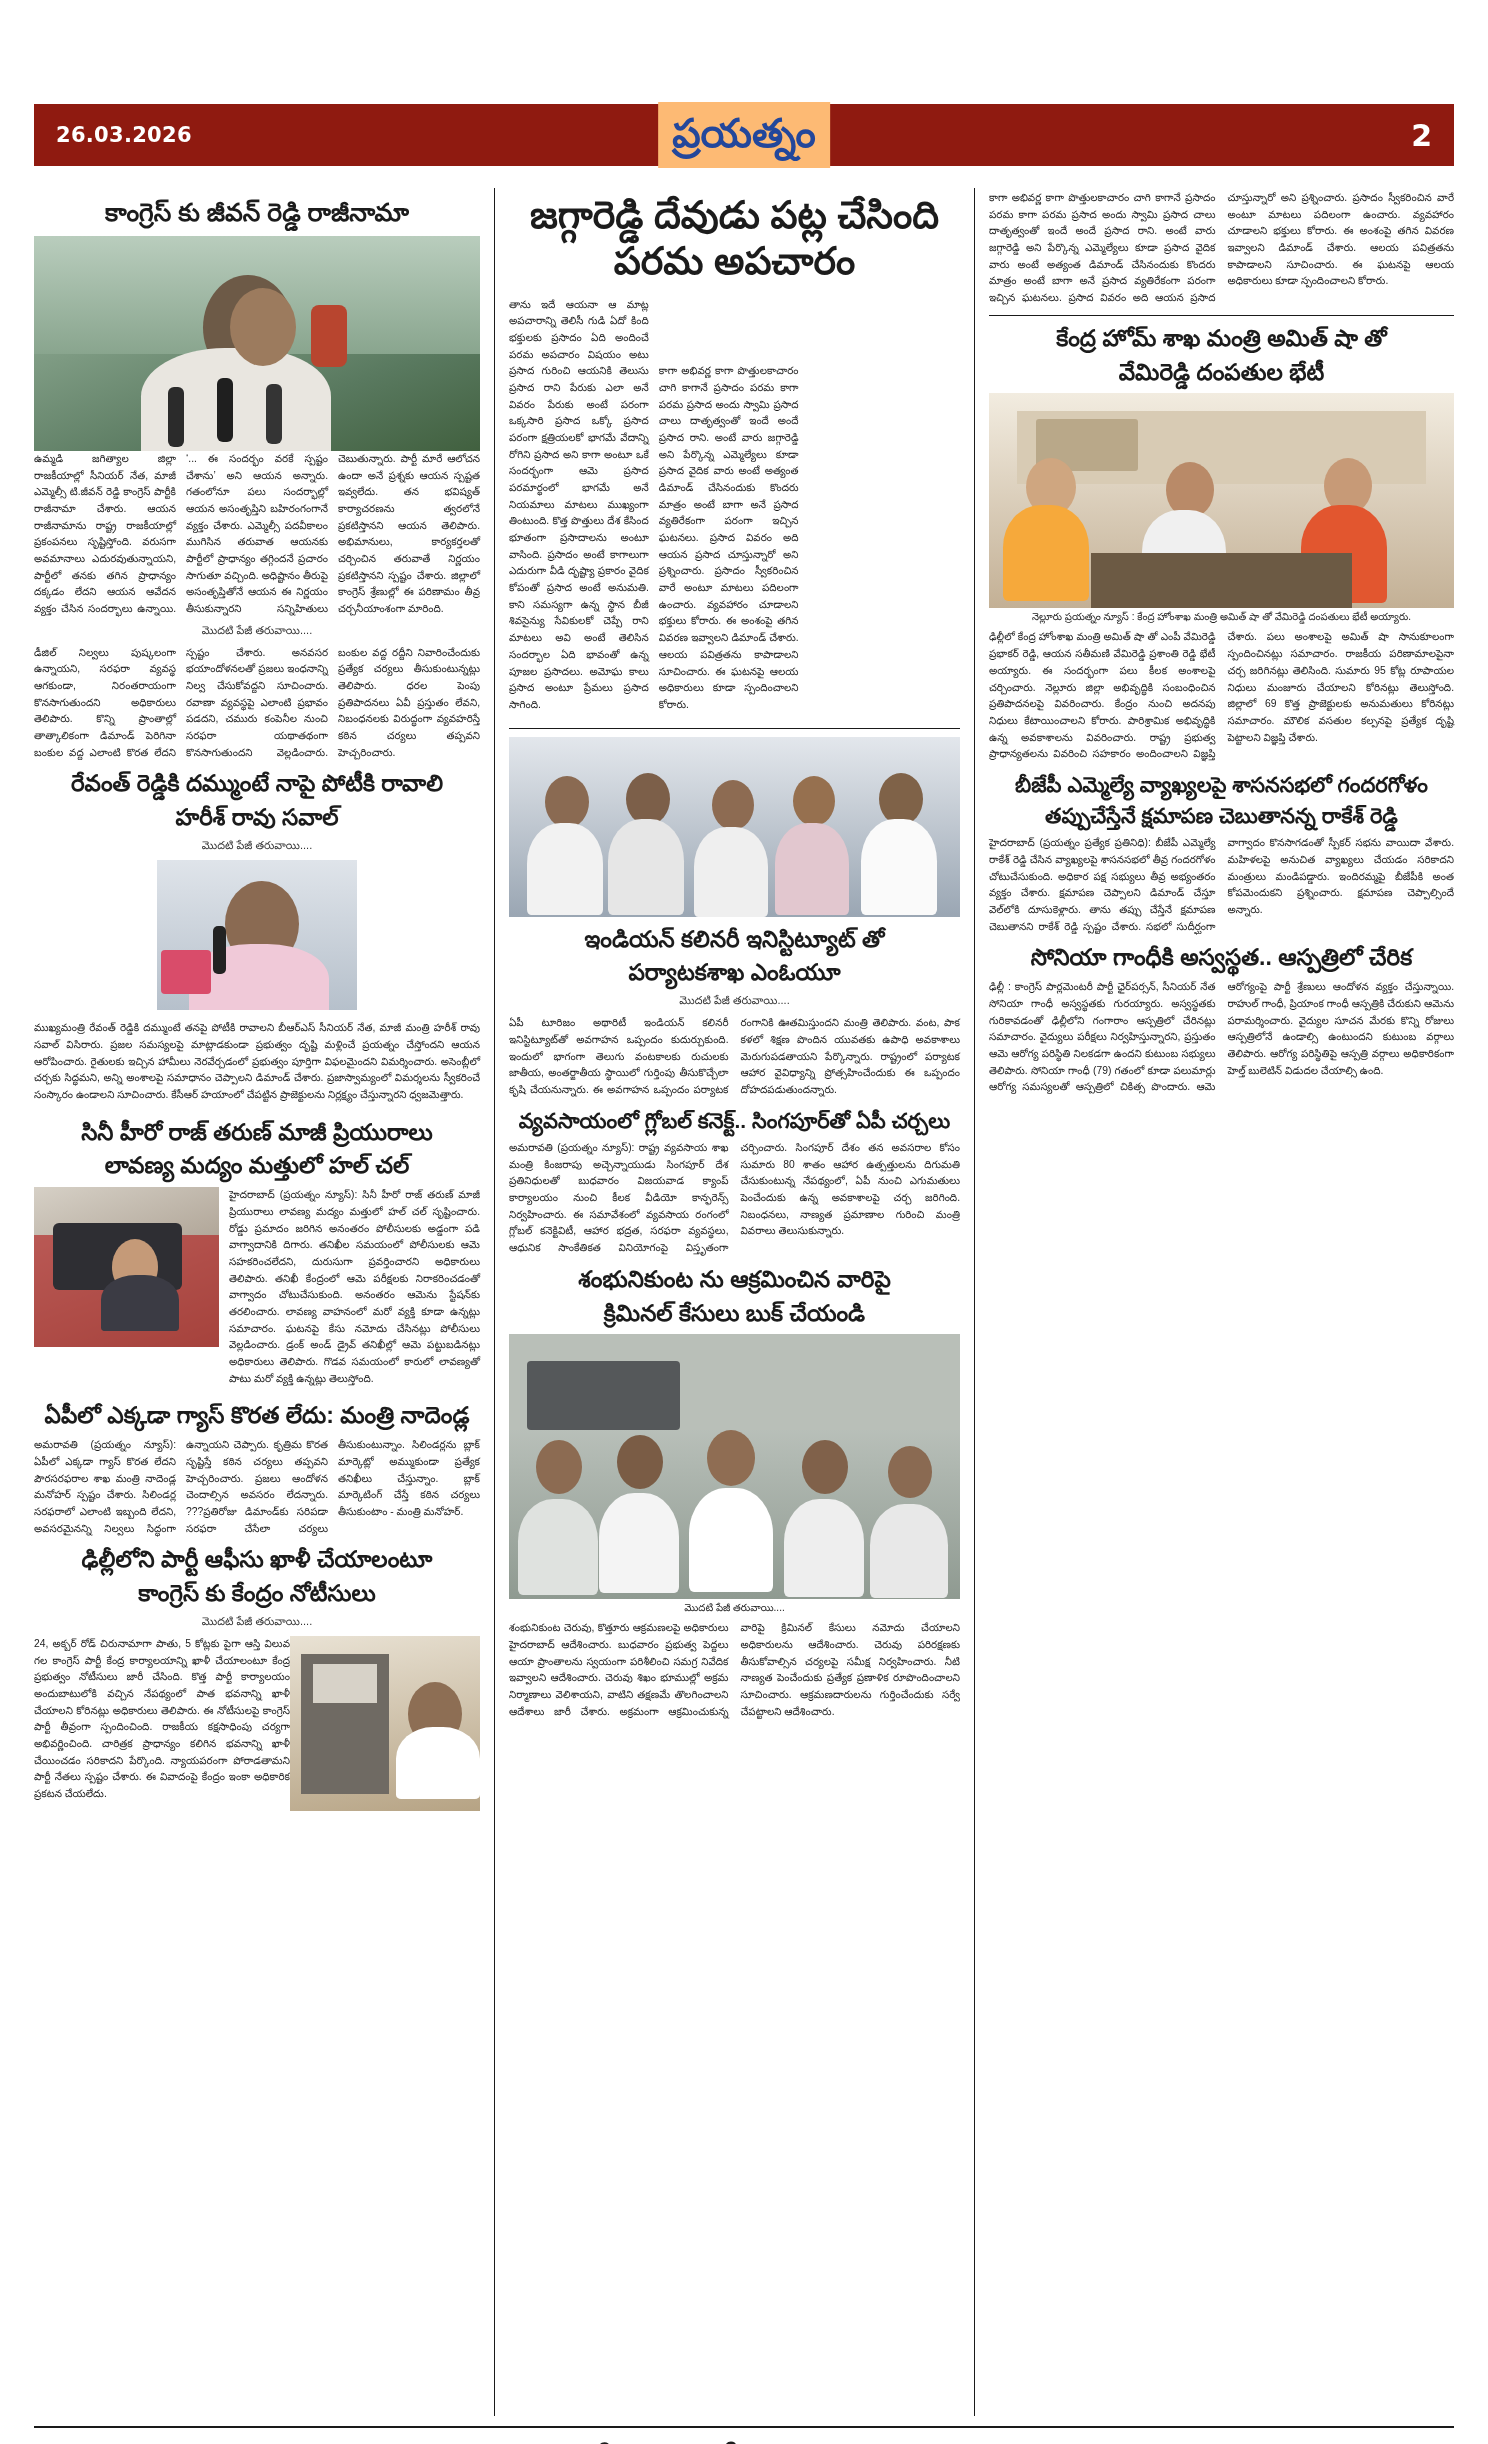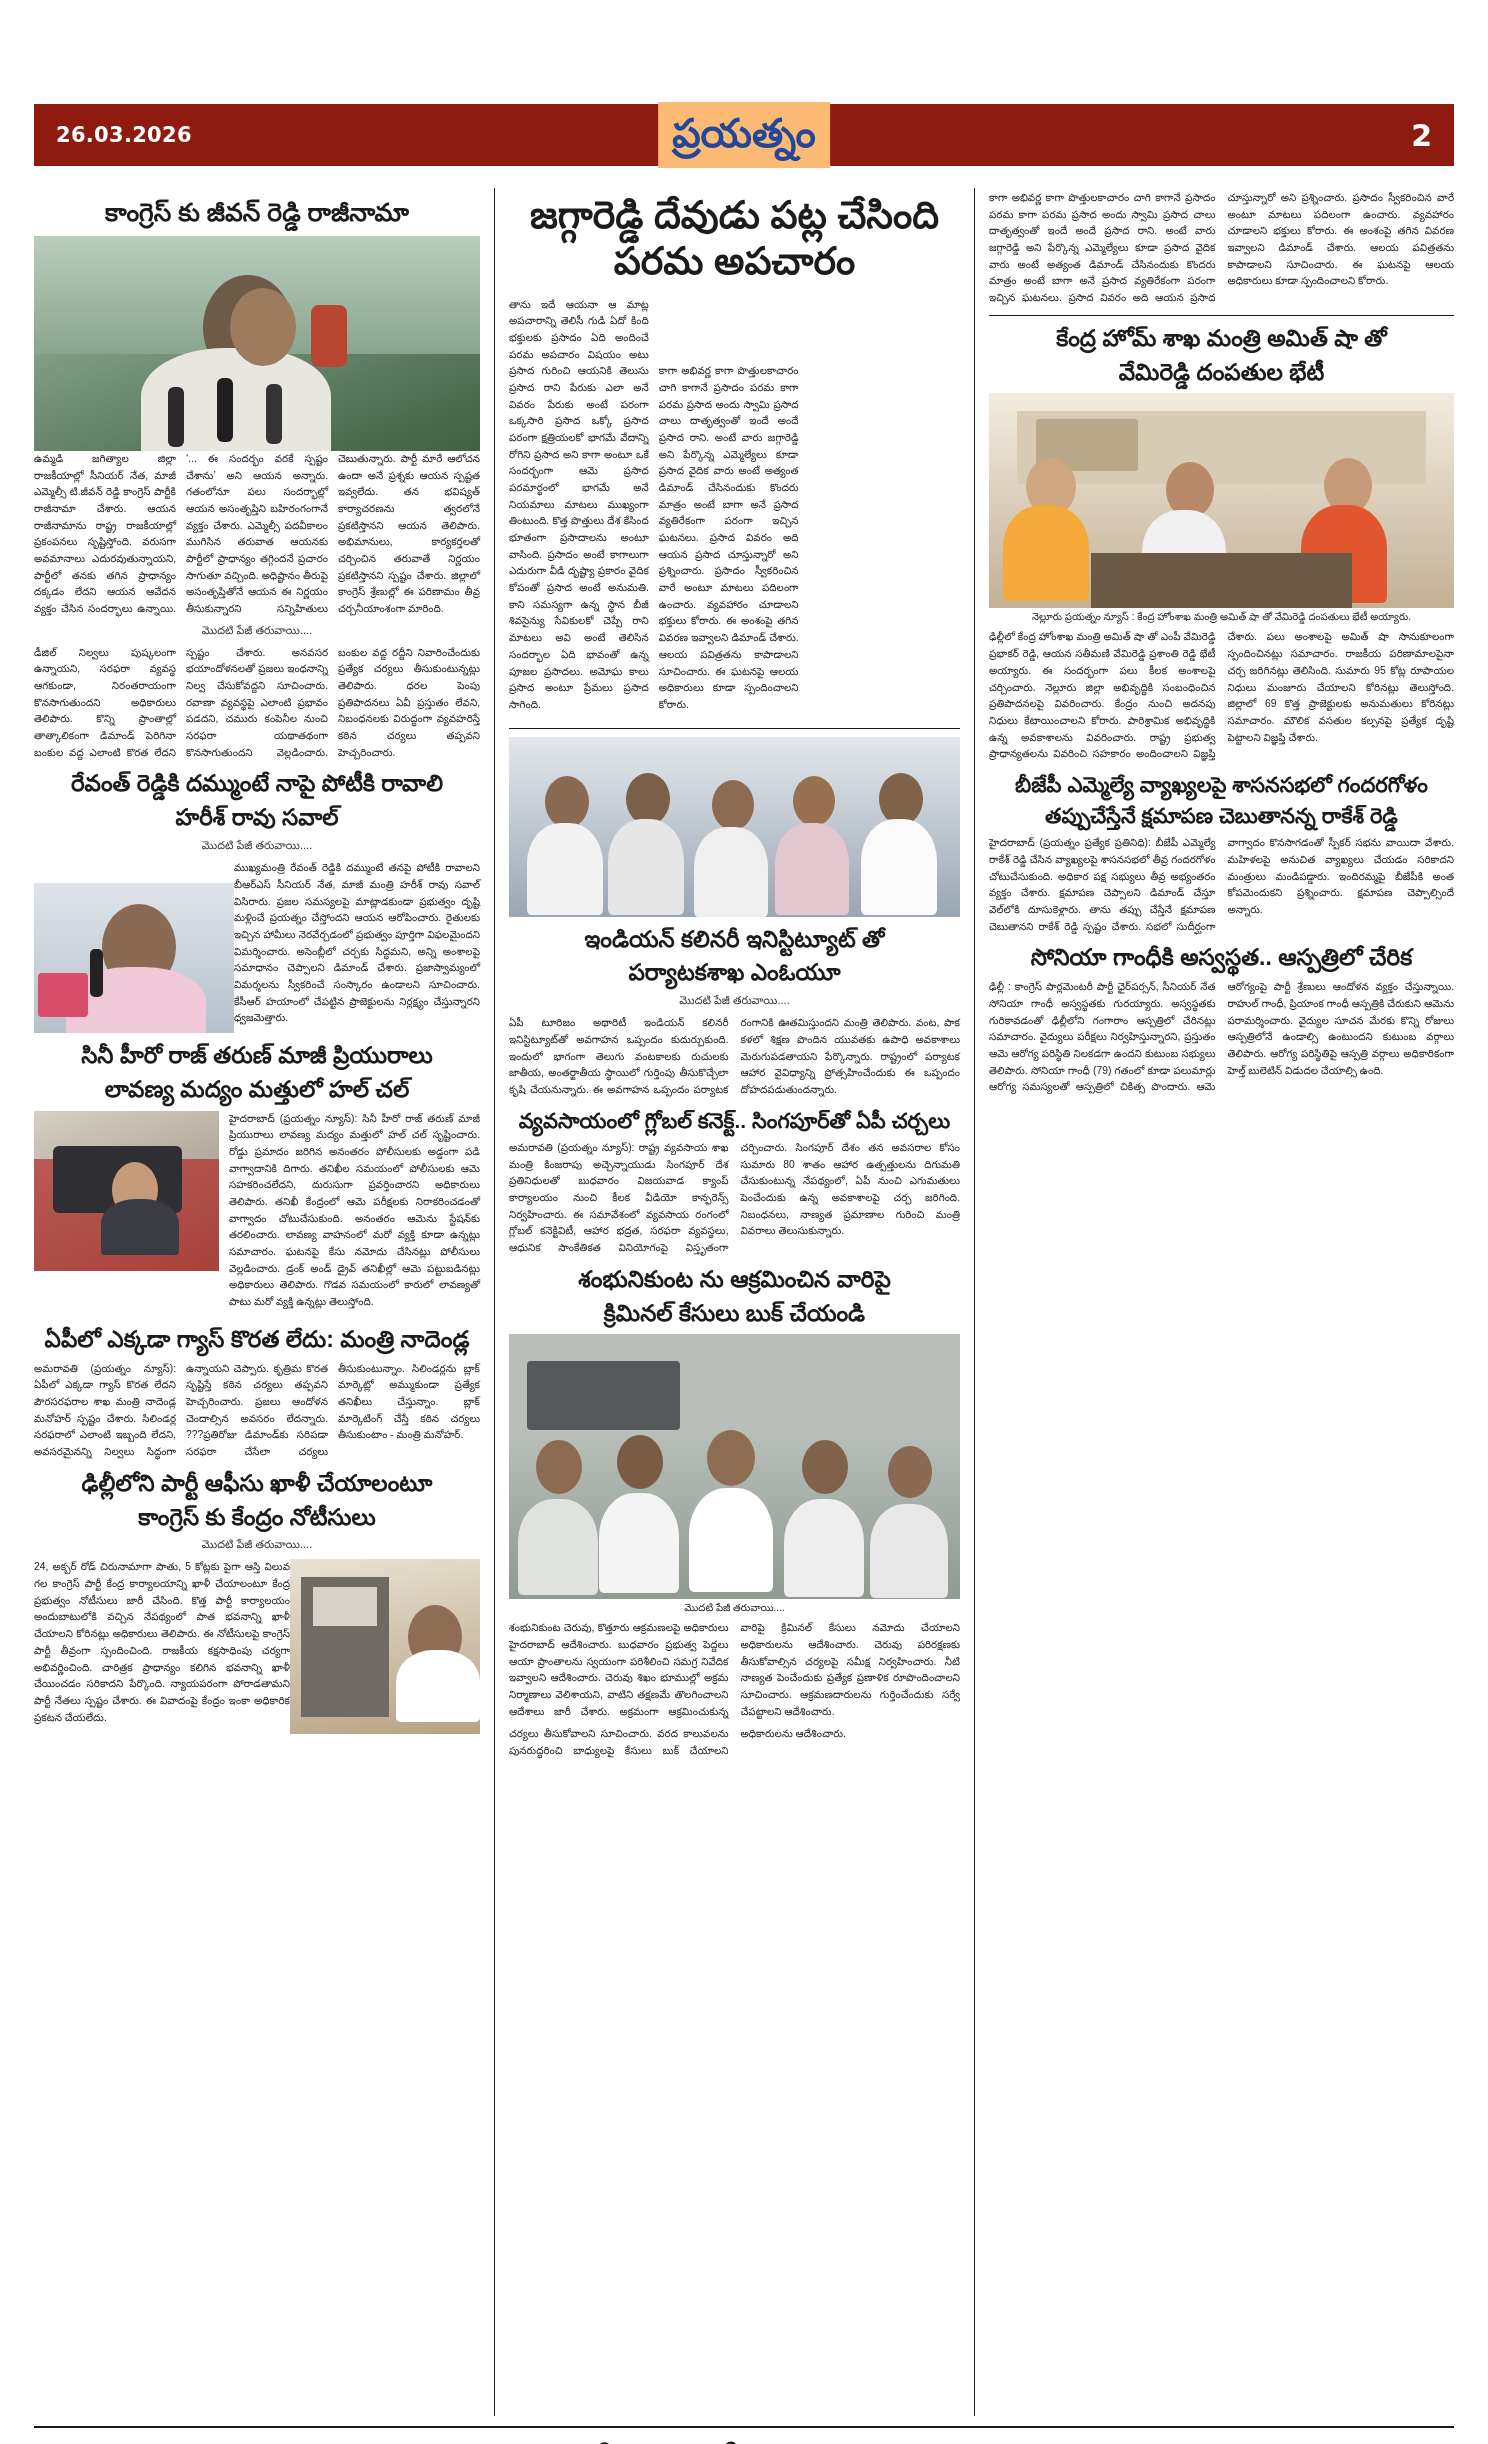--- a/index.html
+++ b/index.html
@@ -163,7 +163,7 @@
       <div class="hl-2" style="margin-top:-2px">హరీశ్ రావు సవాల్</div>
       <div class="contnote">మొదటి పేజీ తరువాయి....</div>
 
-      <div style="display:flex;align-items:flex-end;">
+      <div style="display:flex;gap:10px;align-items:center;flex-direction:column;">
         <div class="photo ph-c" style="width:200px;height:150px;flex:none">
           <div style="position:absolute;inset:0;background:linear-gradient(180deg,#dfe4ea,#b6c0cb);"></div>
           <div class="fig-blob" style="left:34%;top:14%;width:74px;height:86px;background:#8a6a52;"></div>

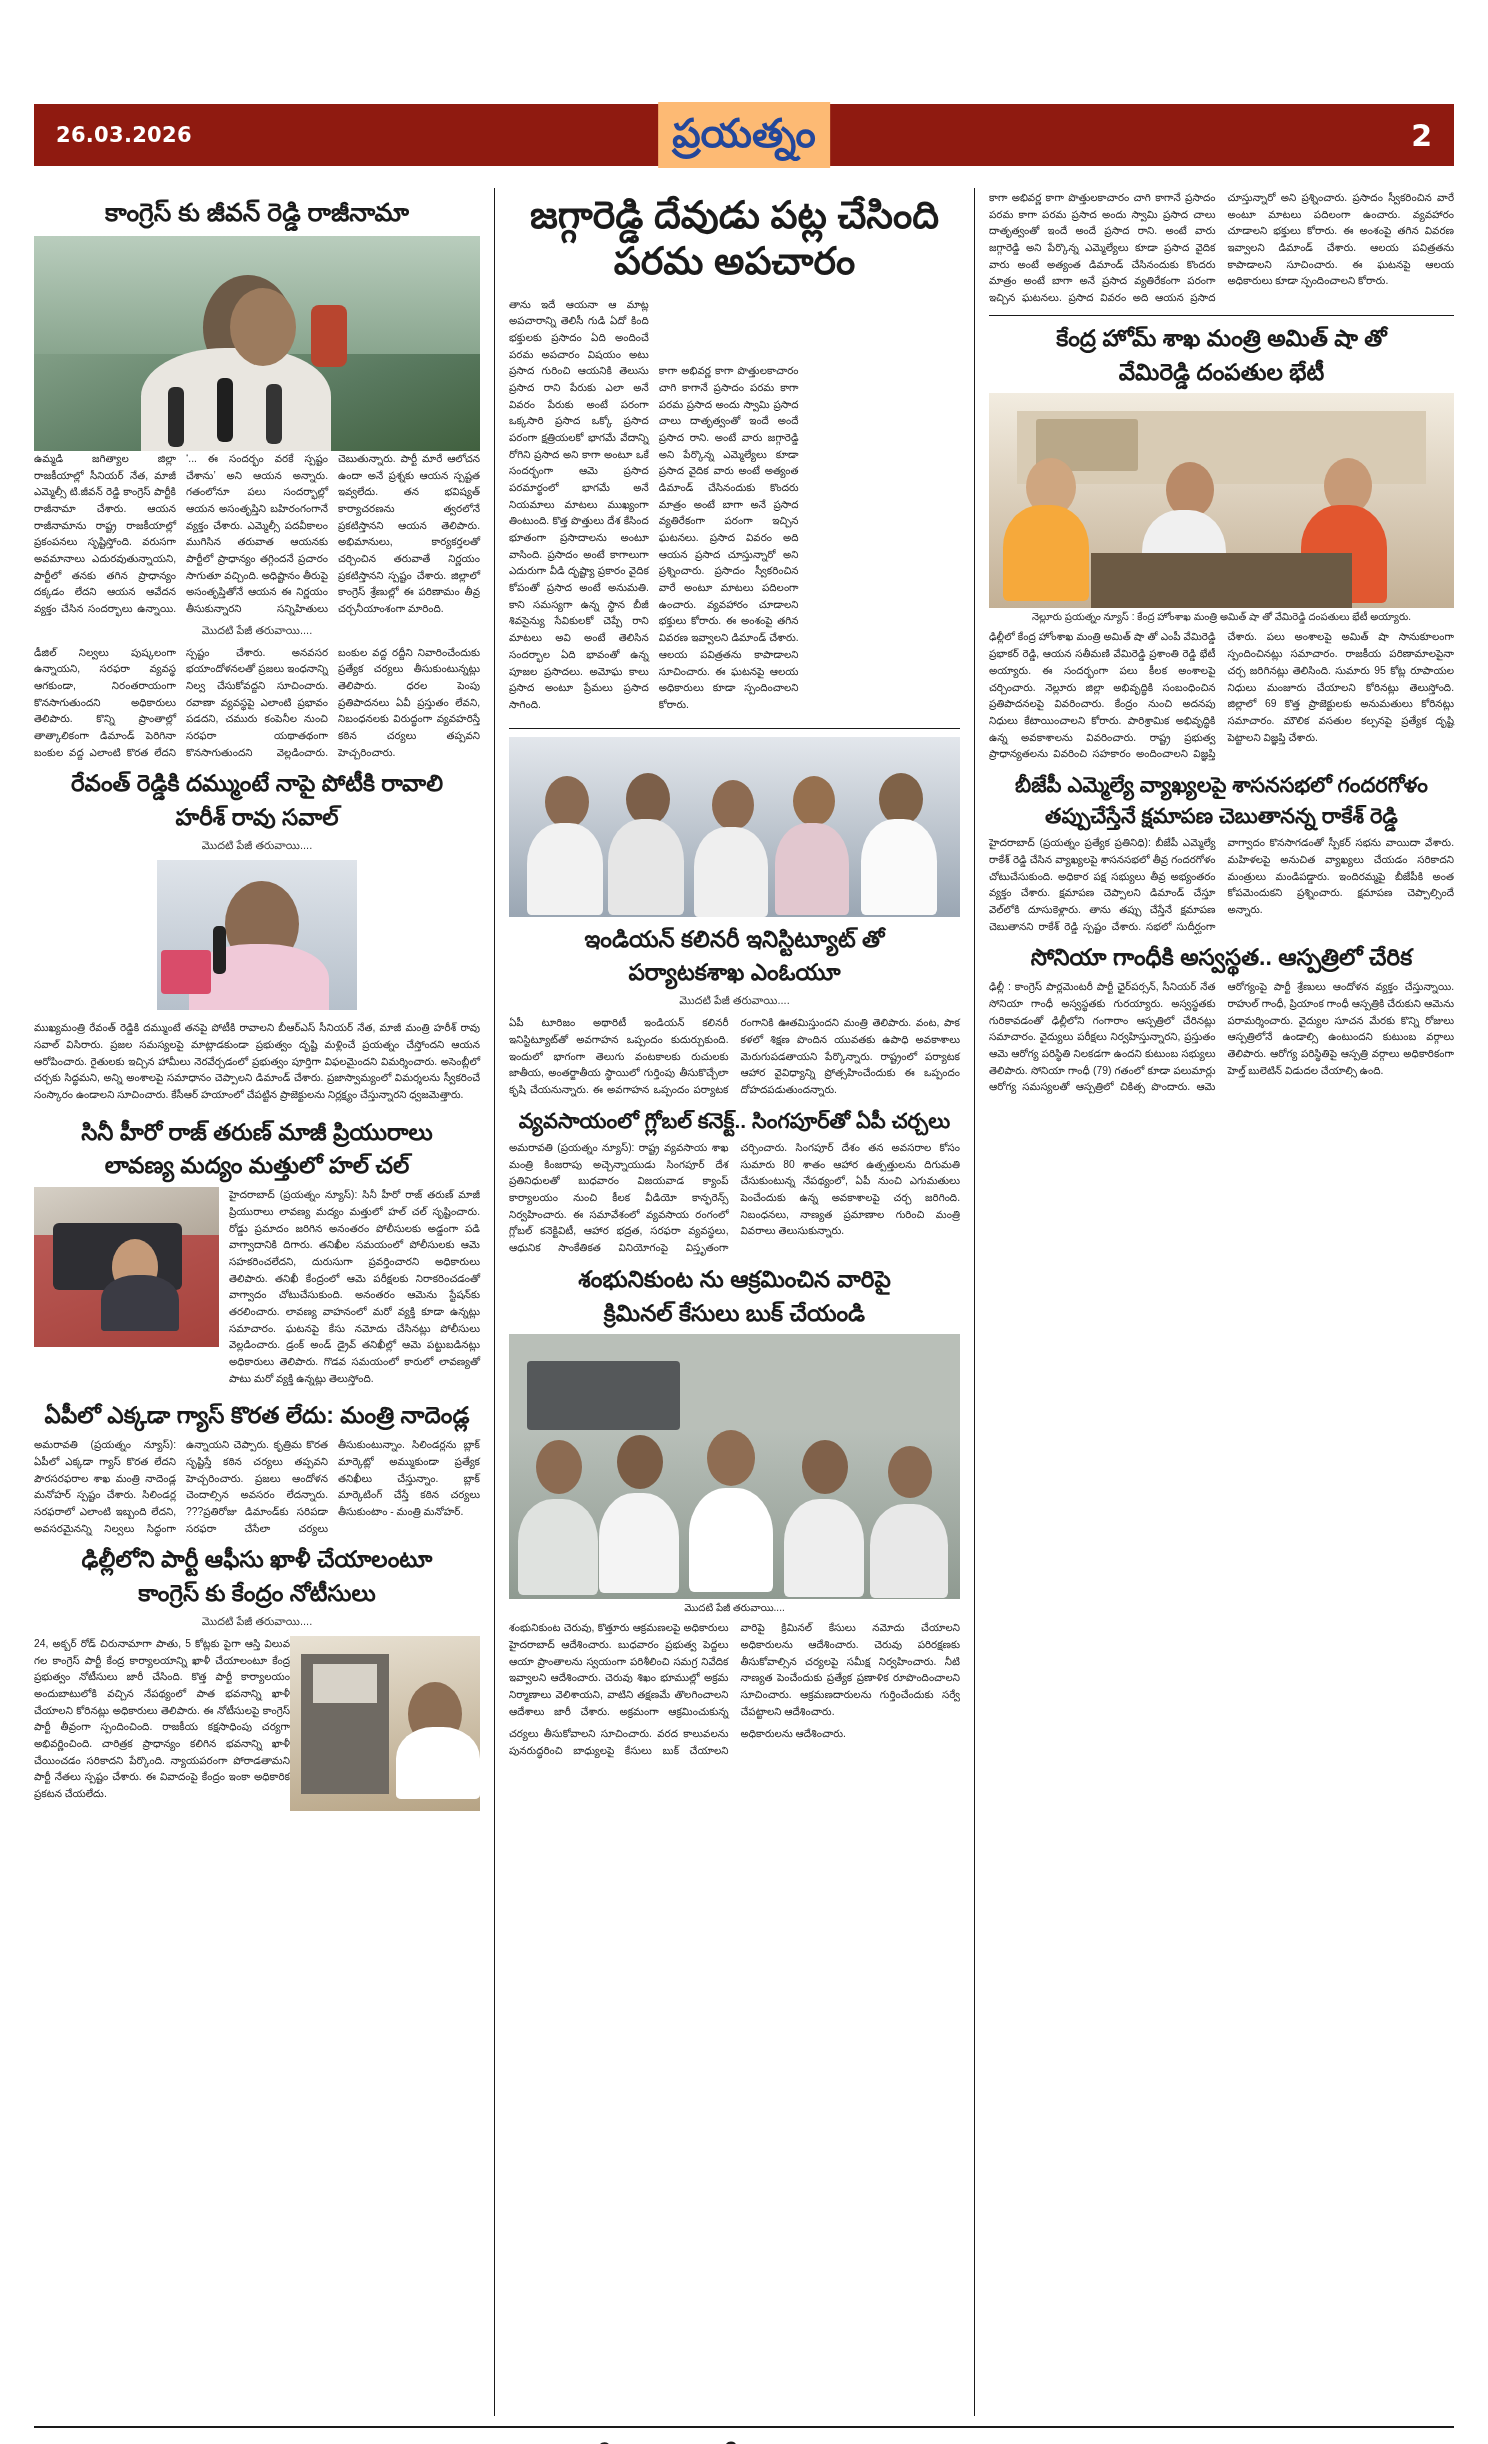--- a/index.html
+++ b/index.html
@@ -264,7 +264,6 @@
       <div class="caption">మొదటి పేజీ తరువాయి....</div>
 
       <div class="body two" style="margin-top:4px">శంభునికుంట చెరువు, కొత్తూరు ఆక్రమణలపై అధికారులు హైదరాబాద్ ఆదేశించారు. బుధవారం ప్రభుత్వ పెద్దలు ఆయా ప్రాంతాలను స్వయంగా పరిశీలించి సమగ్ర నివేదిక ఇవ్వాలని ఆదేశించారు. చెరువు శిఖం భూముల్లో అక్రమ నిర్మాణాలు వెలిశాయని, వాటిని తక్షణమే తొలగించాలని ఆదేశాలు జారీ చేశారు. అక్రమంగా ఆక్రమించుకున్న వారిపై క్రిమినల్ కేసులు నమోదు చేయాలని అధికారులను ఆదేశించారు. చెరువు పరిరక్షణకు తీసుకోవాల్సిన చర్యలపై సమీక్ష నిర్వహించారు. నీటి నాణ్యత పెంచేందుకు ప్రత్యేక ప్రణాళిక రూపొందించాలని సూచించారు. ఆక్రమణదారులను గుర్తించేందుకు సర్వే చేపట్టాలని ఆదేశించారు.</div>
-      <div class="body two">చర్యలు తీసుకోవాలని సూచించారు. వరద కాలువలను పునరుద్ధరించి బాధ్యులపై కేసులు బుక్ చేయాలని అధికారులను ఆదేశించారు.</div>
 
     </div>
 

